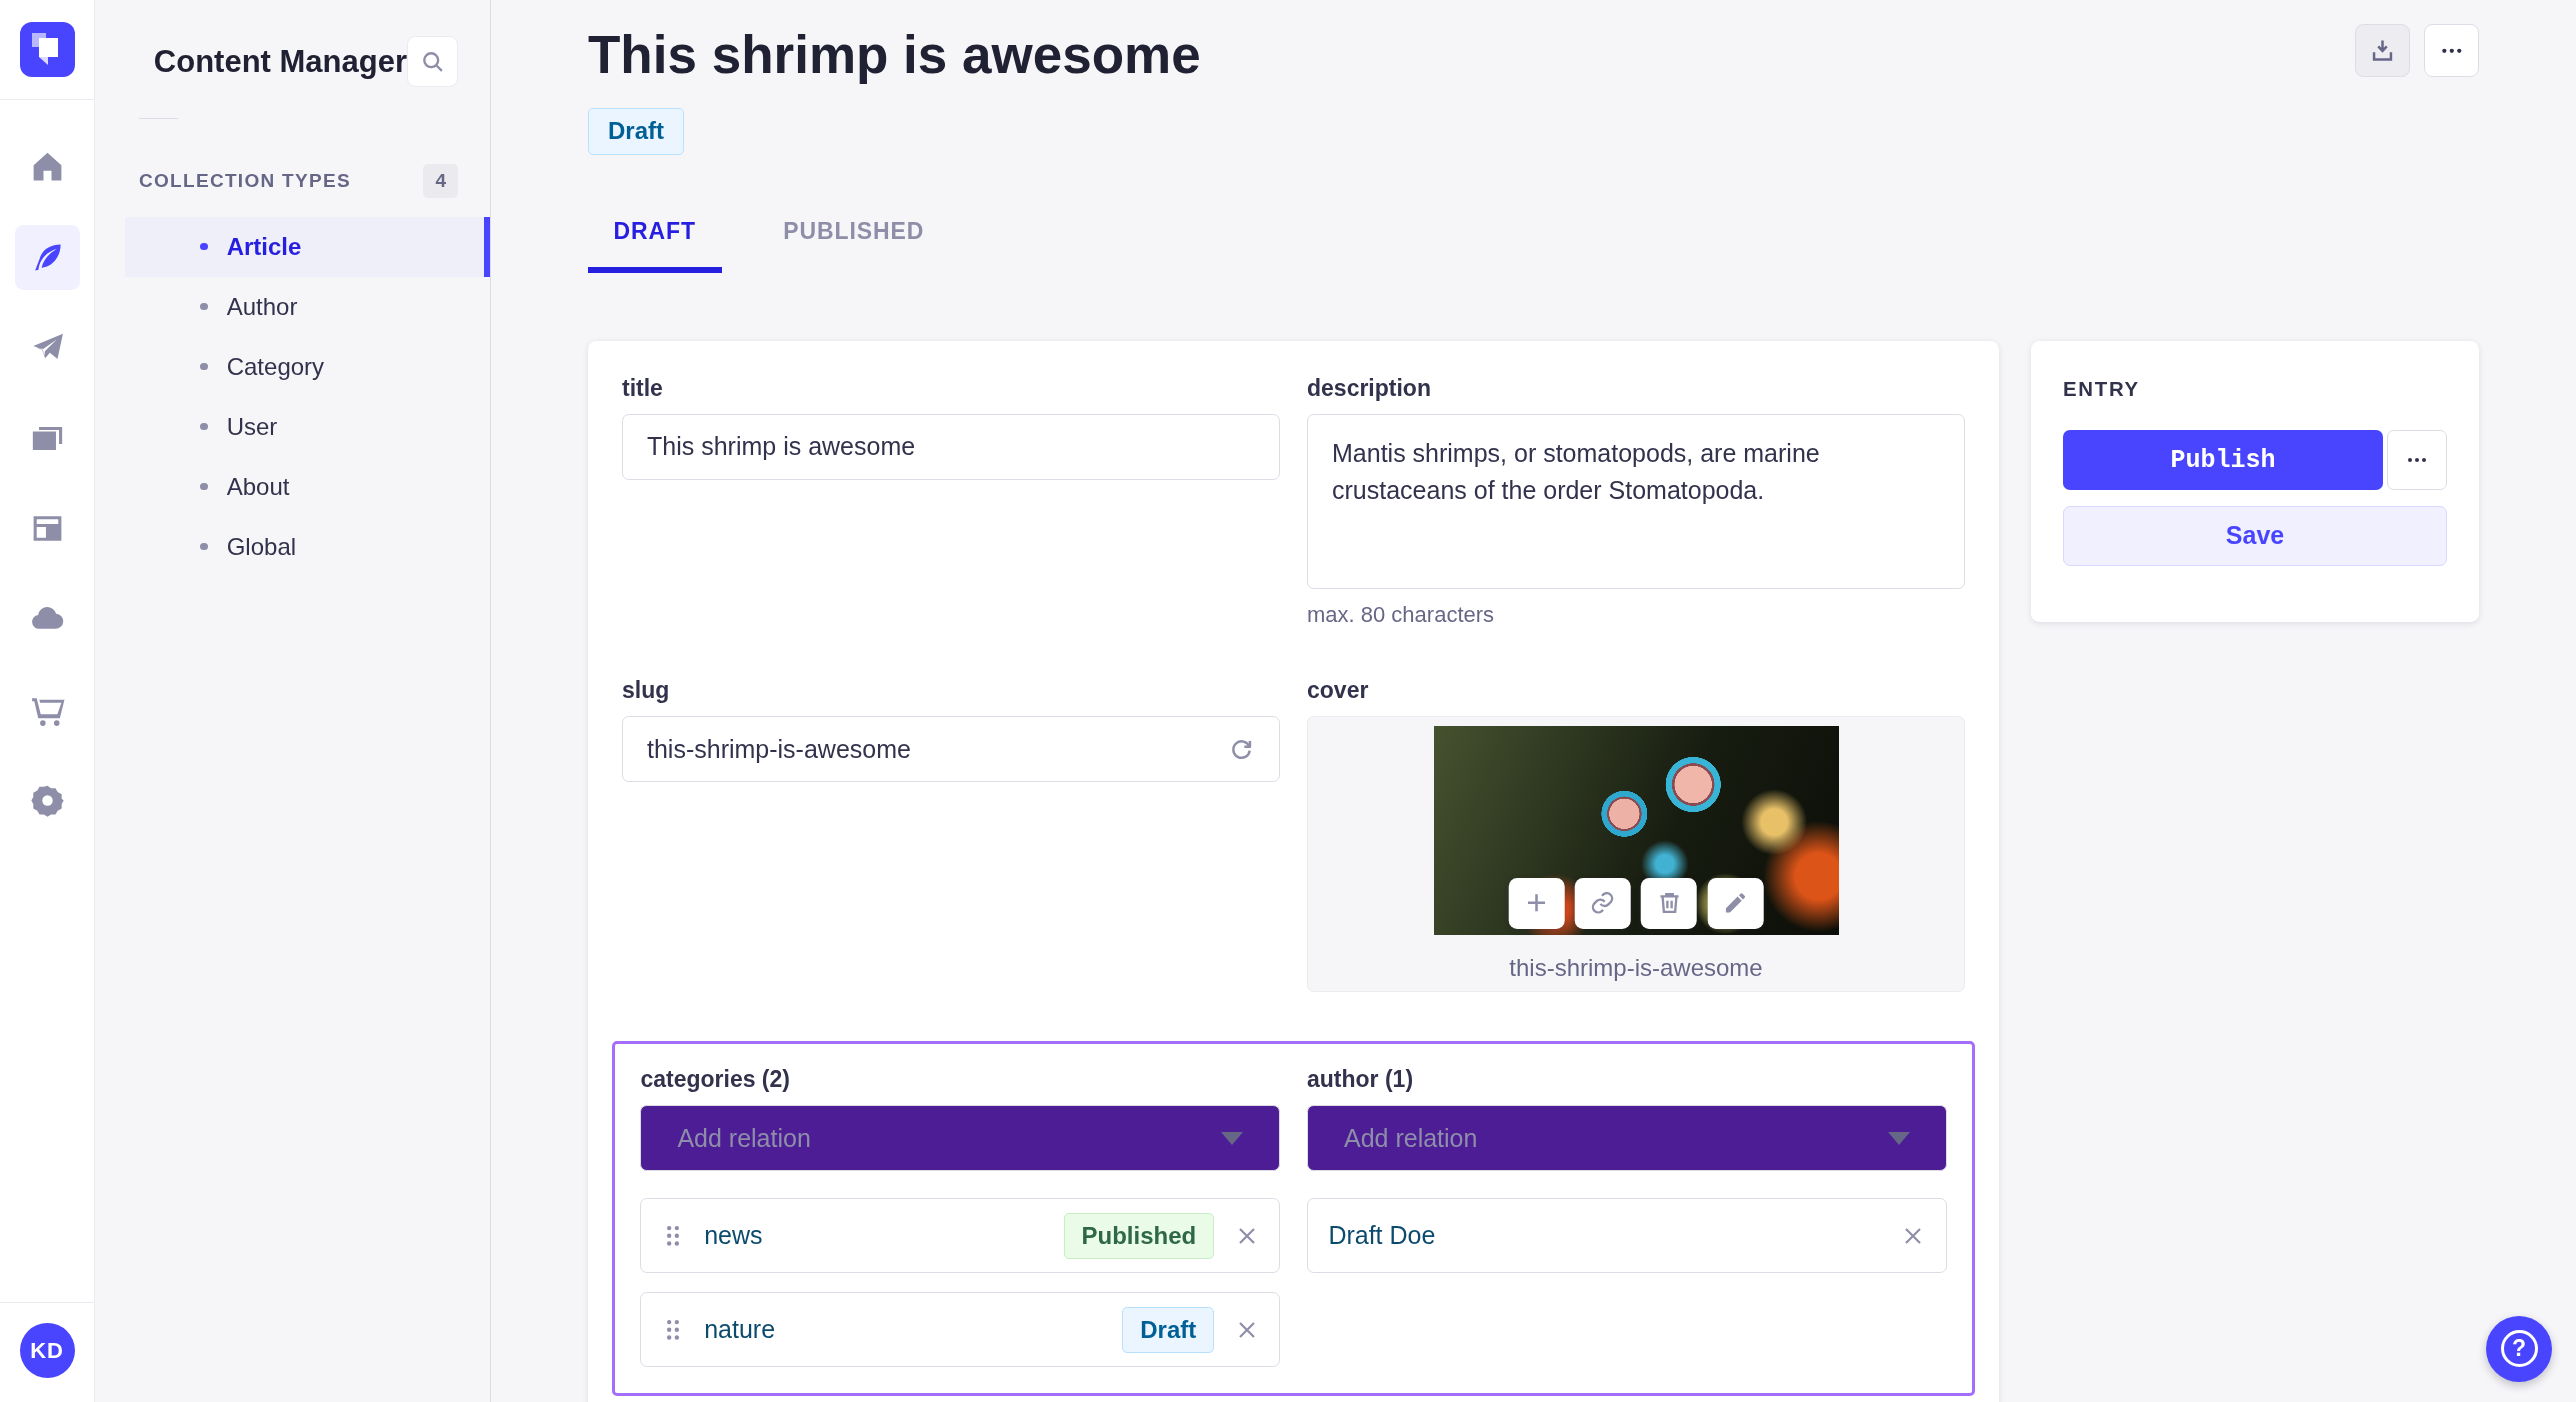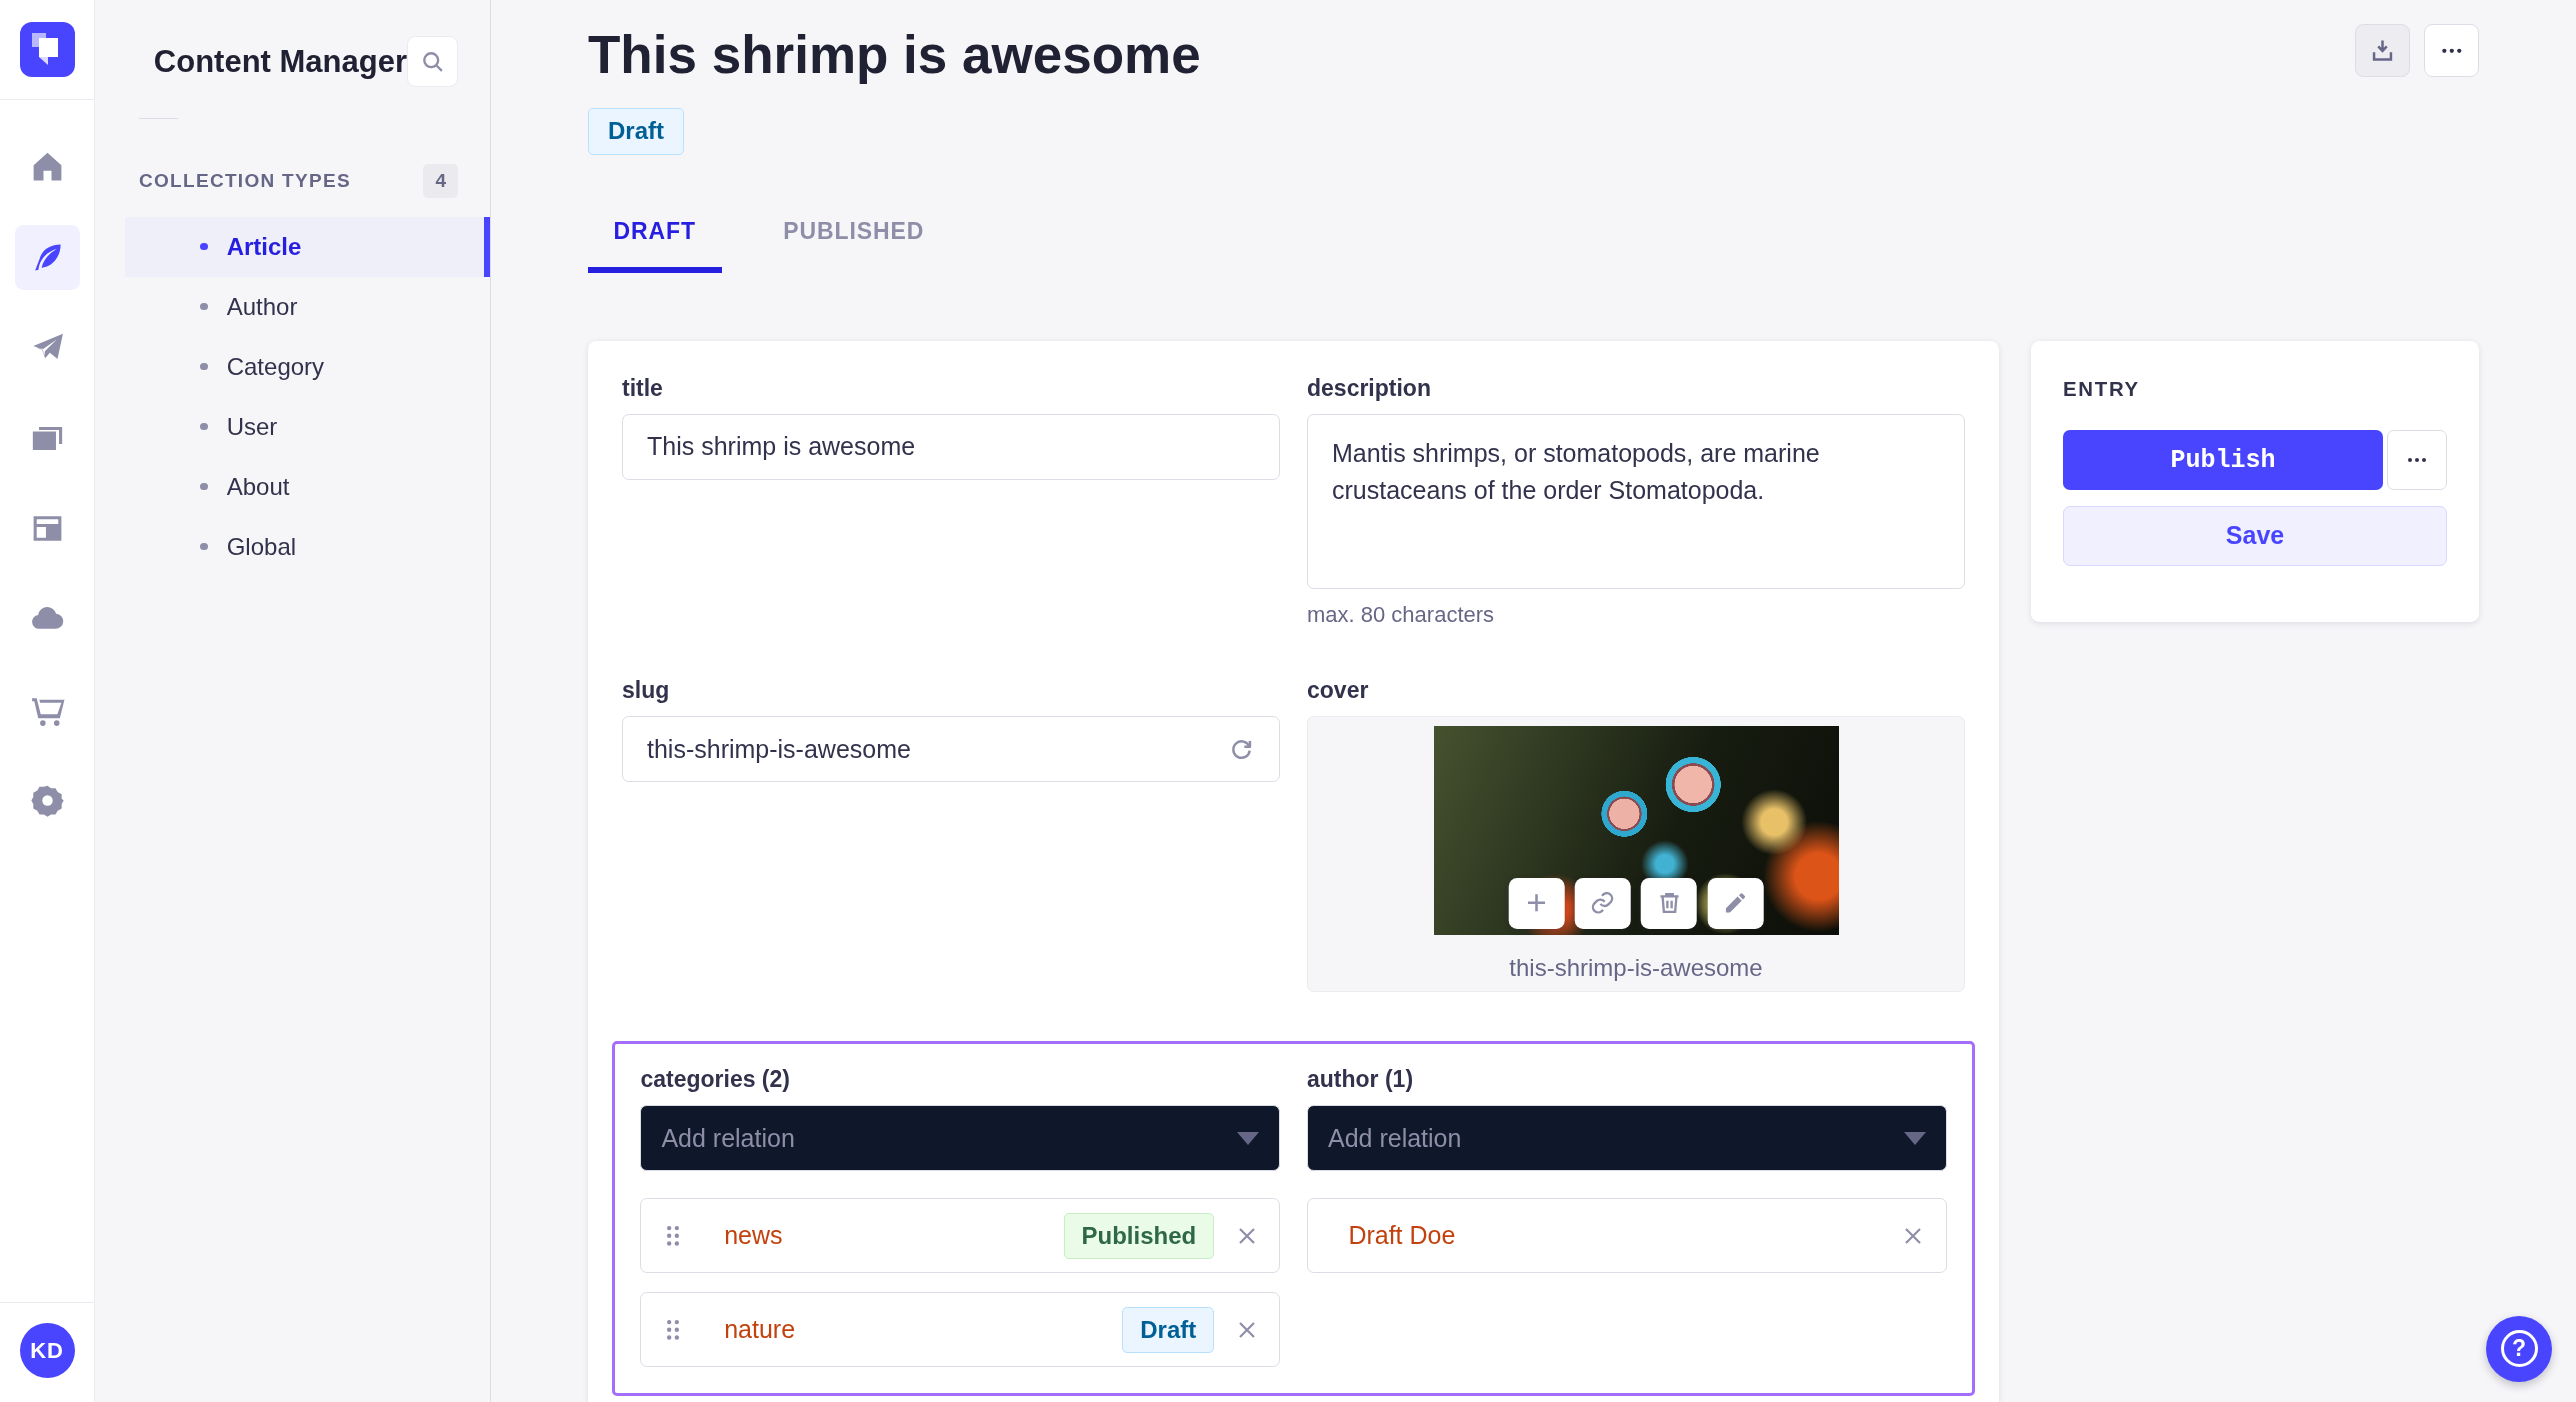--- a/index.html
+++ b/index.html
@@ -140,8 +140,8 @@
   }
   .relations-grid { display:grid; grid-template-columns:1fr 1fr; column-gap:27px; }
   .select {
-    height:66px; width:100%; background:#0f172a; border:1.7px solid #DCDCE4; border-radius:6.8px;
-    display:flex; align-items:center; padding:0 20px; cursor:pointer;
+    height:66px; width:100%; background:#4c1d95; border:1.7px solid #DCDCE4; border-radius:6.8px;
+    display:flex; align-items:center; padding:0 36px; cursor:pointer;
   }
   .select .placeholder { flex:1; font-size:25px; color:#8E8EA9; }
   .caret { width:0; height:0; border-left:11px solid transparent; border-right:11px solid transparent; border-top:13.6px solid #666687; }

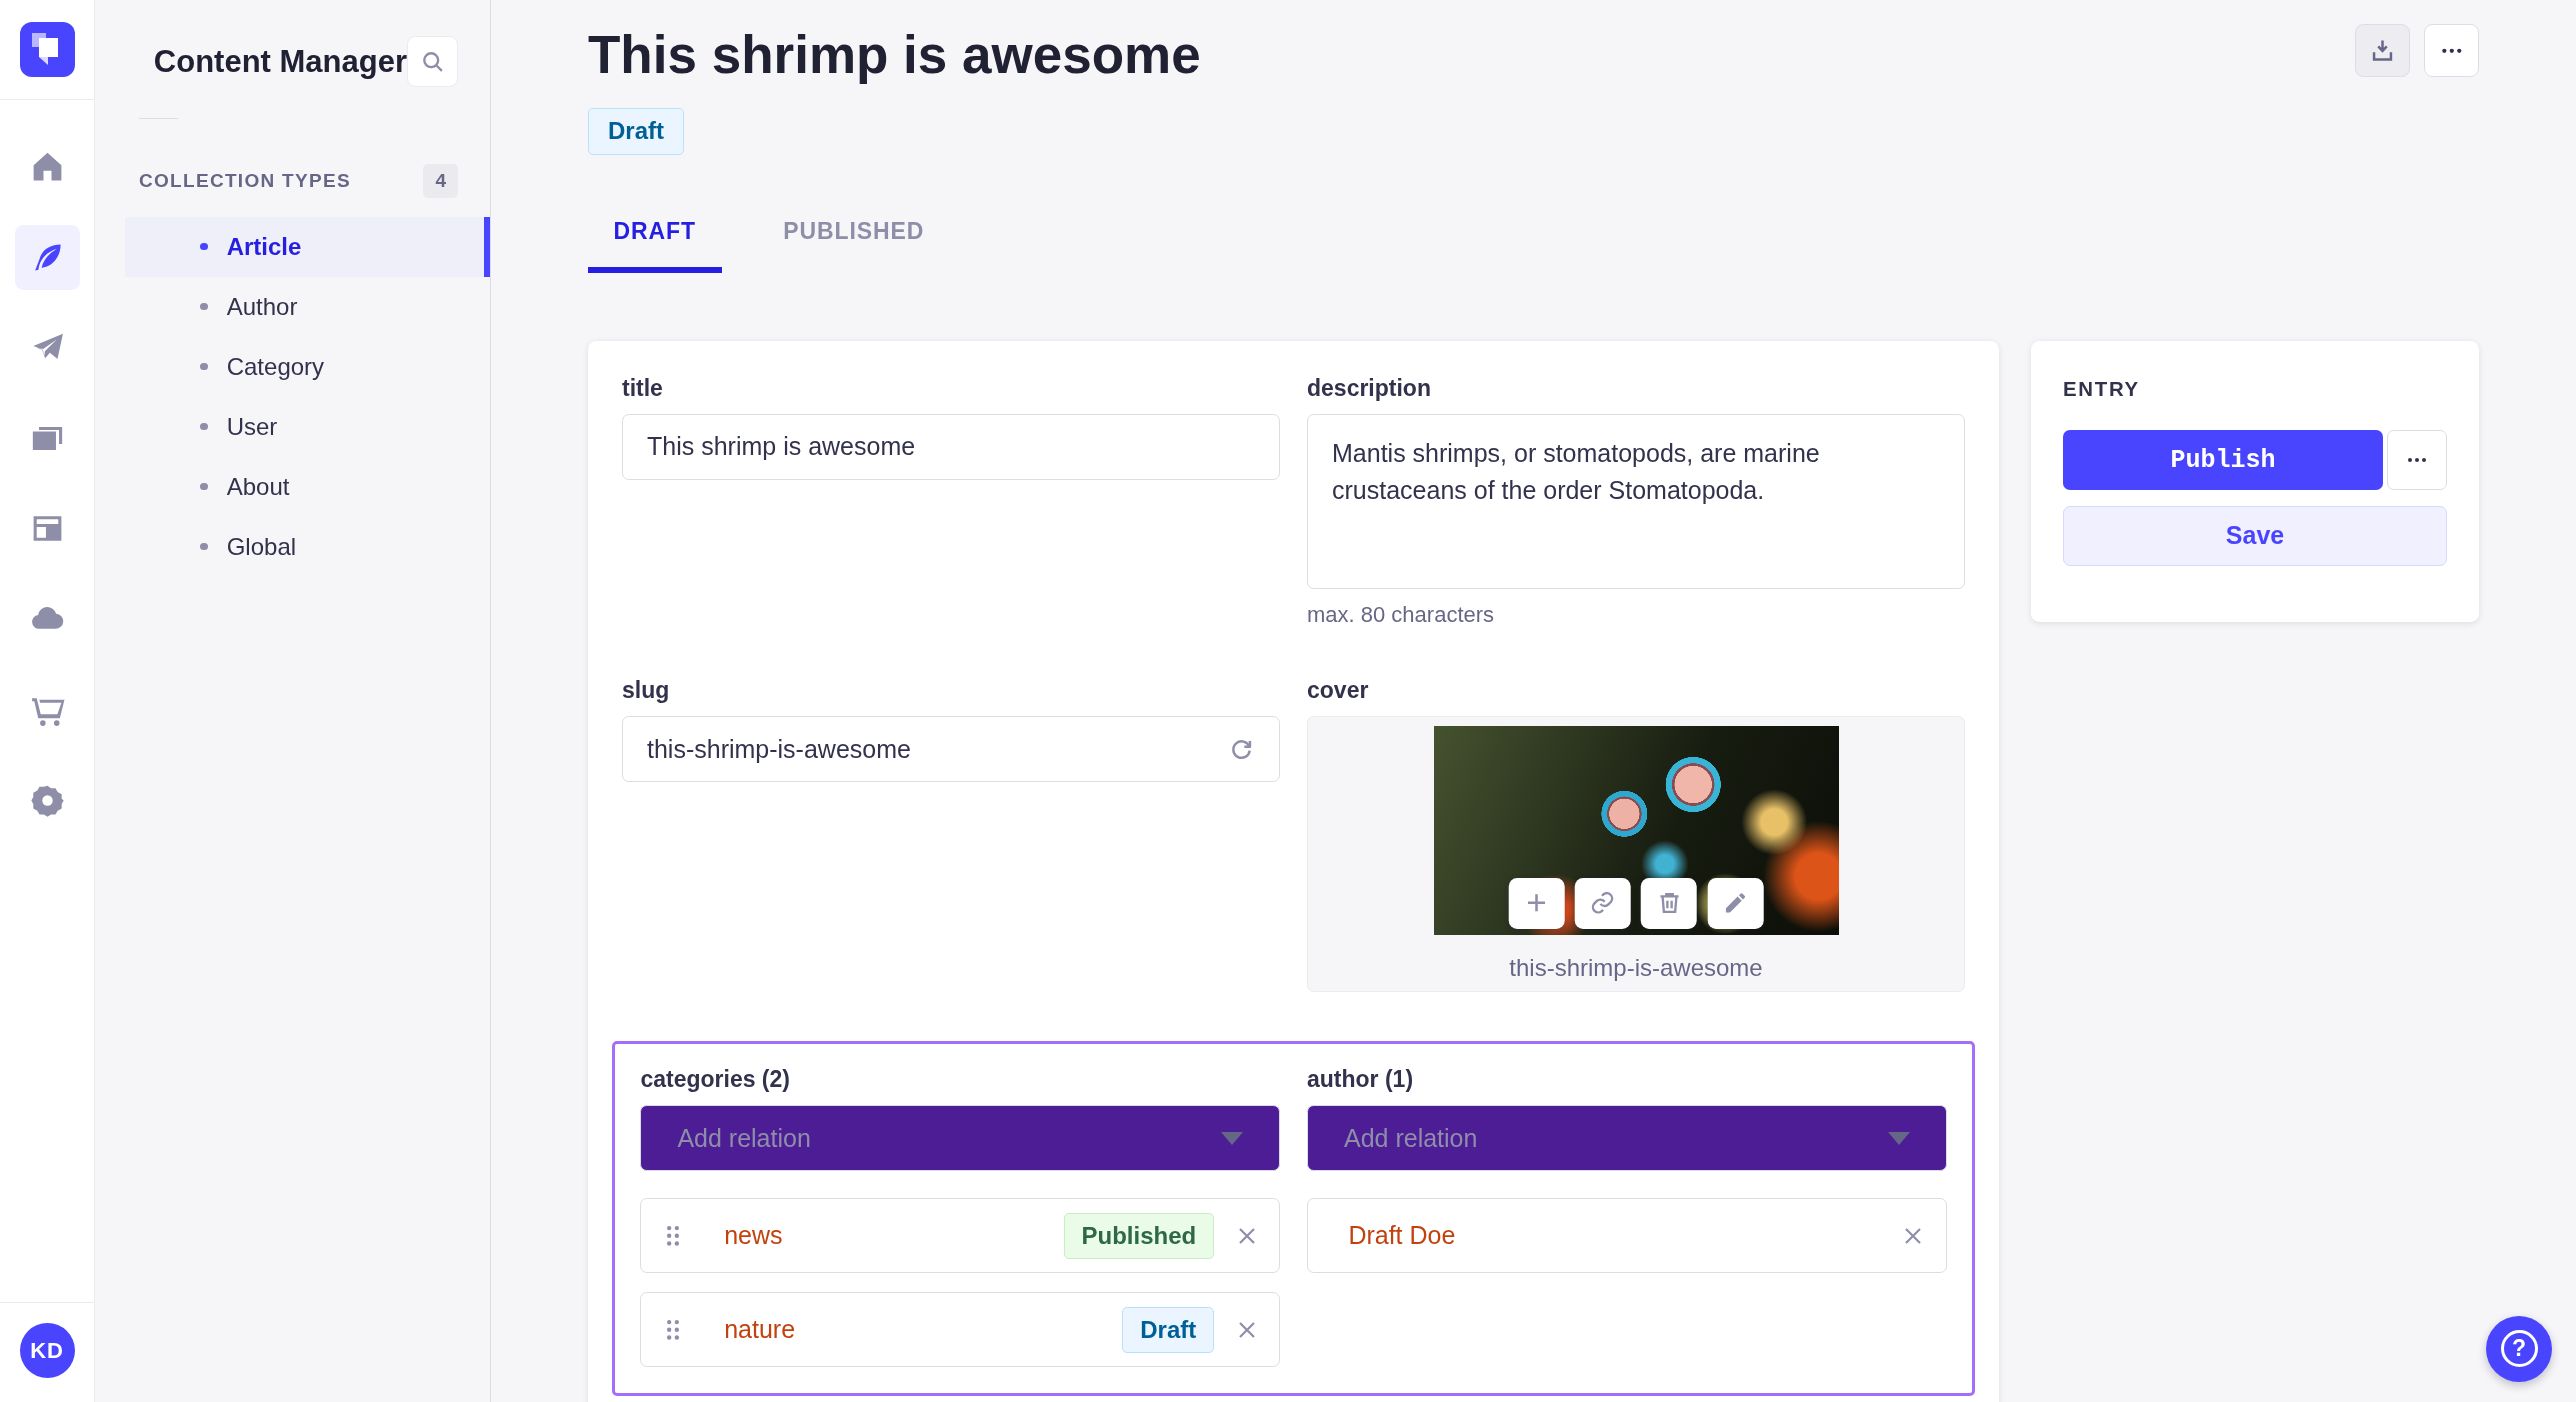--- a/index.html
+++ b/index.html
@@ -150,7 +150,7 @@
     height:75px; background:#FFF; border:1.7px solid #DCDCE4; border-radius:6.8px;
     display:flex; align-items:center; padding:0 20.4px; gap:20.4px;
   }
-  .rel-link { font-size:25px; color:#c2410c; cursor:pointer; flex:1;margin-left:20px; }
+  .rel-link { font-size:25px; color:#0c4a6e; cursor:pointer; flex:1; }
   .drag { cursor:grab; color:#8E8EA9; }
   .badge { padding:7.7px 17px; border-radius:5.1px; font-size:24px; font-weight:600; }
   .badge.success { background:#EAFBE7; border:1.7px solid #C6F0C2; color:#2F6846; }

